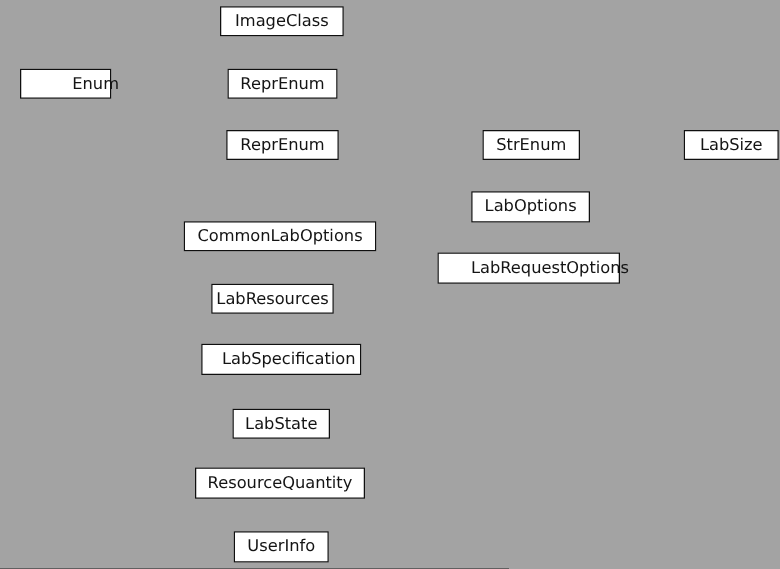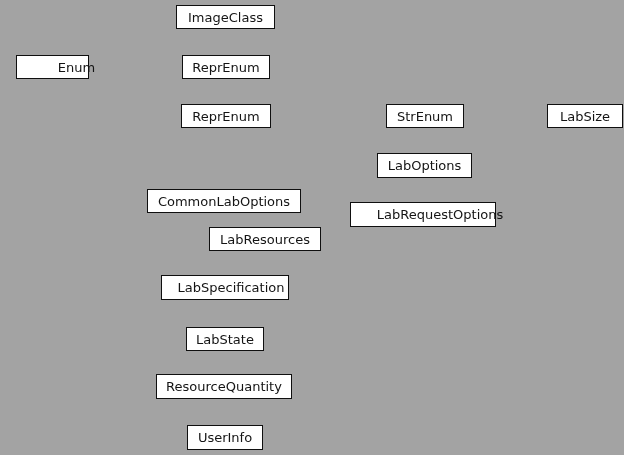--- a/index.html
+++ b/index.html
@@ -41,7 +41,7 @@
   <div class="node" style="left:386px; top:104px; width:78px;  height:24px;">StrEnum</div>
   <div class="node" style="left:547px; top:104px; width:76px;  height:24px;">LabSize</div>
   <div class="node" style="left:377px; top:153px; width:95px;  height:25px;">LabOptions</div>
-  <div class="node" style="left:147px; top:177px; width:154px; height:24px;margin-top:12px;">CommonLabOptions</div>
+  <div class="node" style="left:147px; top:177px; width:154px; height:24px;">CommonLabOptions</div>
   <div class="node" style="left:350px; top:202px; width:146px; height:25px;padding-left:34px;">LabRequestOptions</div>
   <div class="node" style="left:169px; top:227px; width:112px; height:24px;margin-left:40px;">LabResources</div>
   <div class="node" style="left:161px; top:275px; width:128px; height:25px;padding-left:12px;">LabSpecification</div>

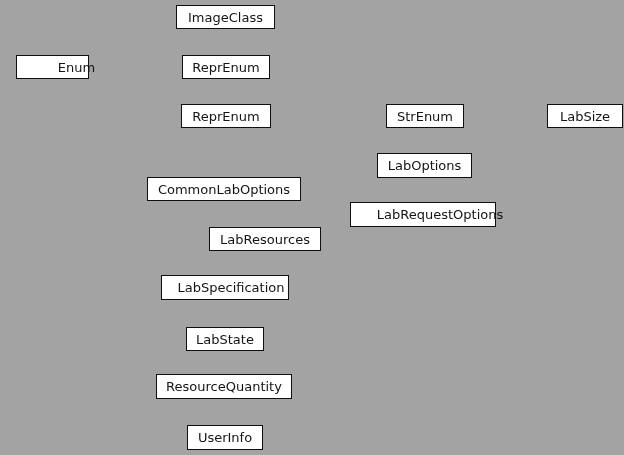--- a/index.html
+++ b/index.html
@@ -43,7 +43,7 @@
   <div class="node" style="left:377px; top:153px; width:95px;  height:25px;">LabOptions</div>
   <div class="node" style="left:147px; top:177px; width:154px; height:24px;">CommonLabOptions</div>
   <div class="node" style="left:350px; top:202px; width:146px; height:25px;padding-left:34px;">LabRequestOptions</div>
-  <div class="node" style="left:169px; top:227px; width:112px; height:24px;margin-left:40px;">LabResources</div>
+  <div class="node" style="left:169px; top:227px; width:98px; height:24px;">LabResources</div>
   <div class="node" style="left:161px; top:275px; width:128px; height:25px;padding-left:12px;">LabSpecification</div>
   <div class="node" style="left:156px; top:374px; width:136px; height:25px;">ResourceQuantity</div>
   <div class="node" style="left:186px; top:327px; width:78px;  height:24px;">LabState</div>

